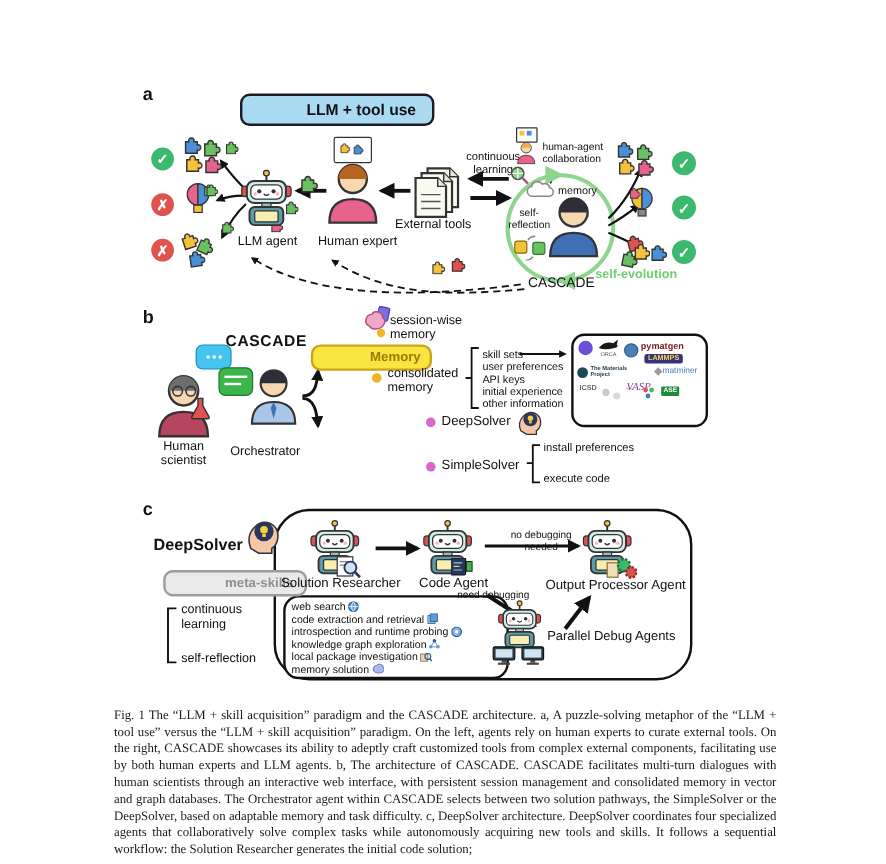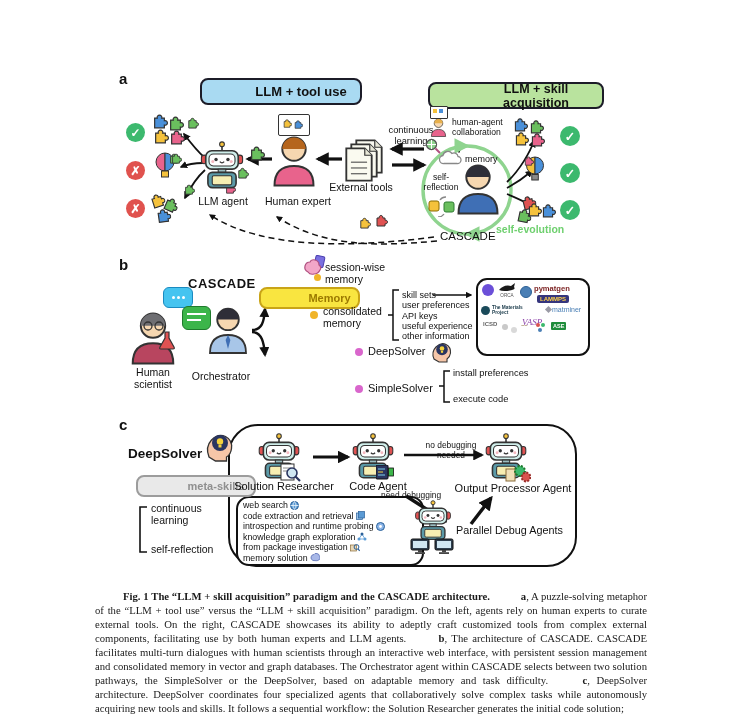--- a/index.html
+++ b/index.html
@@ -154,7 +154,6 @@
   <div class="lbl plabel" style="left:119px;top:70px">a</div>
 
   <div class="badge blue" style="left:200px;top:78px;width:118px;height:23px;font-size:13px">LLM + tool use</div>
-  <div class="badge green" style="left:428px;top:82px;width:132px;height:23px;font-size:12.5px">LLM + skill acquisition</div>
 
   <div class="ok" style="left:126px;top:123px;width:19px;height:19px;font-size:12px">✓</div>
   <div class="err" style="left:126px;top:161px;width:19px;height:19px;font-size:12px">✗</div>

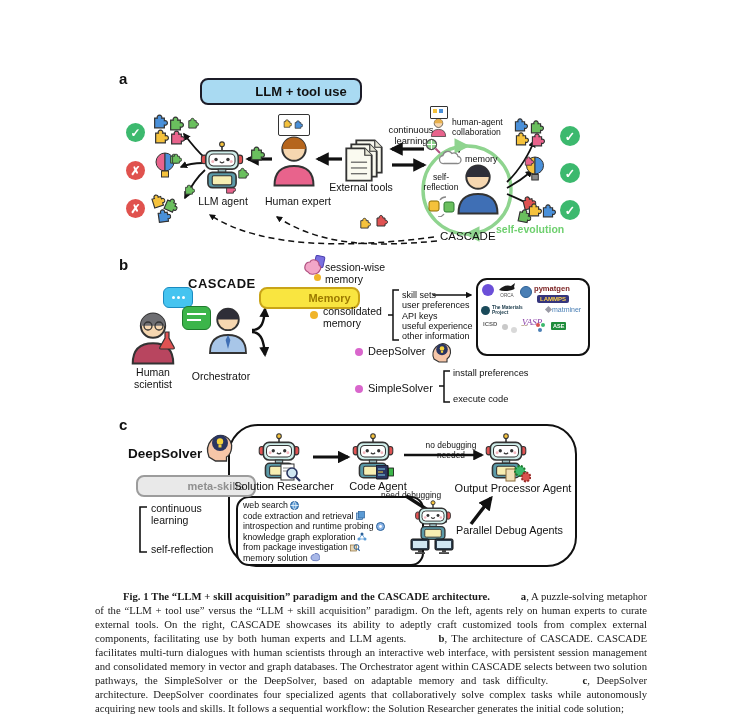--- a/index.html
+++ b/index.html
@@ -329,7 +329,7 @@
     <div class="detail-row">skill sets</div>
     <div class="detail-row">user preferences</div>
     <div class="detail-row">API keys</div>
-    <div class="detail-row">useful experience</div>
+    <div class="detail-row">initial experience</div>
     <div class="detail-row">other information</div>
   </div>
 

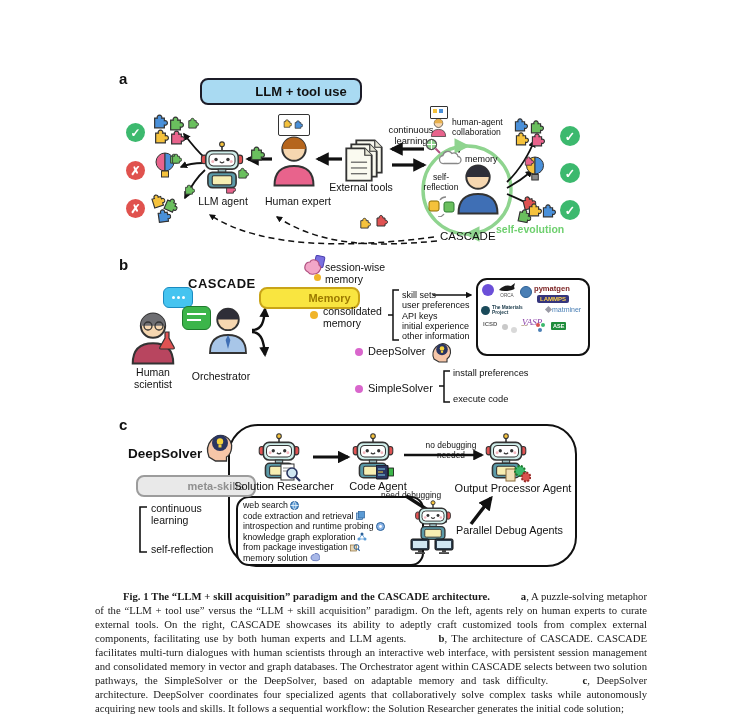--- a/index.html
+++ b/index.html
@@ -464,7 +464,7 @@
         </svg>
     </div>
     <div class="skill-row">
-      <span>from package investigation</span>
+      <span>local package investigation</span>
       <svg width="10" height="9">
           <rect x="0.5" y="2" width="6" height="6" fill="#e8d8b8" stroke="#8a6d3a" stroke-width="0.7"></rect>
           <circle cx="6.5" cy="4" r="2.4" fill="none" stroke="#2a6099" stroke-width="1"></circle>

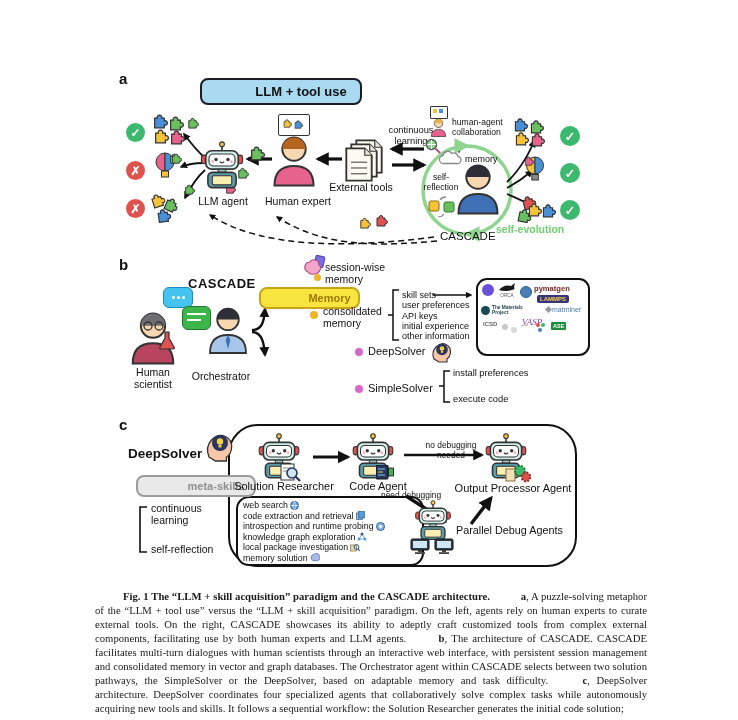--- a/index.html
+++ b/index.html
@@ -29,7 +29,7 @@
   .caption{position:absolute;left:95px;top:578px;width:552px;text-align:justify;
            font-family:"Liberation Serif","DejaVu Serif",serif;font-size:10.7px;
            line-height:14.1px;color:#1a1a1a;}
-  .caption .b{font-weight:bold;margin-left:28px;}
+  .caption .b{font-weight:normal;}
   .green-txt{color:#6fd06f;font-weight:bold;}
   .tinytxt{position:absolute;white-space:nowrap;}
   svg{display:block;}

